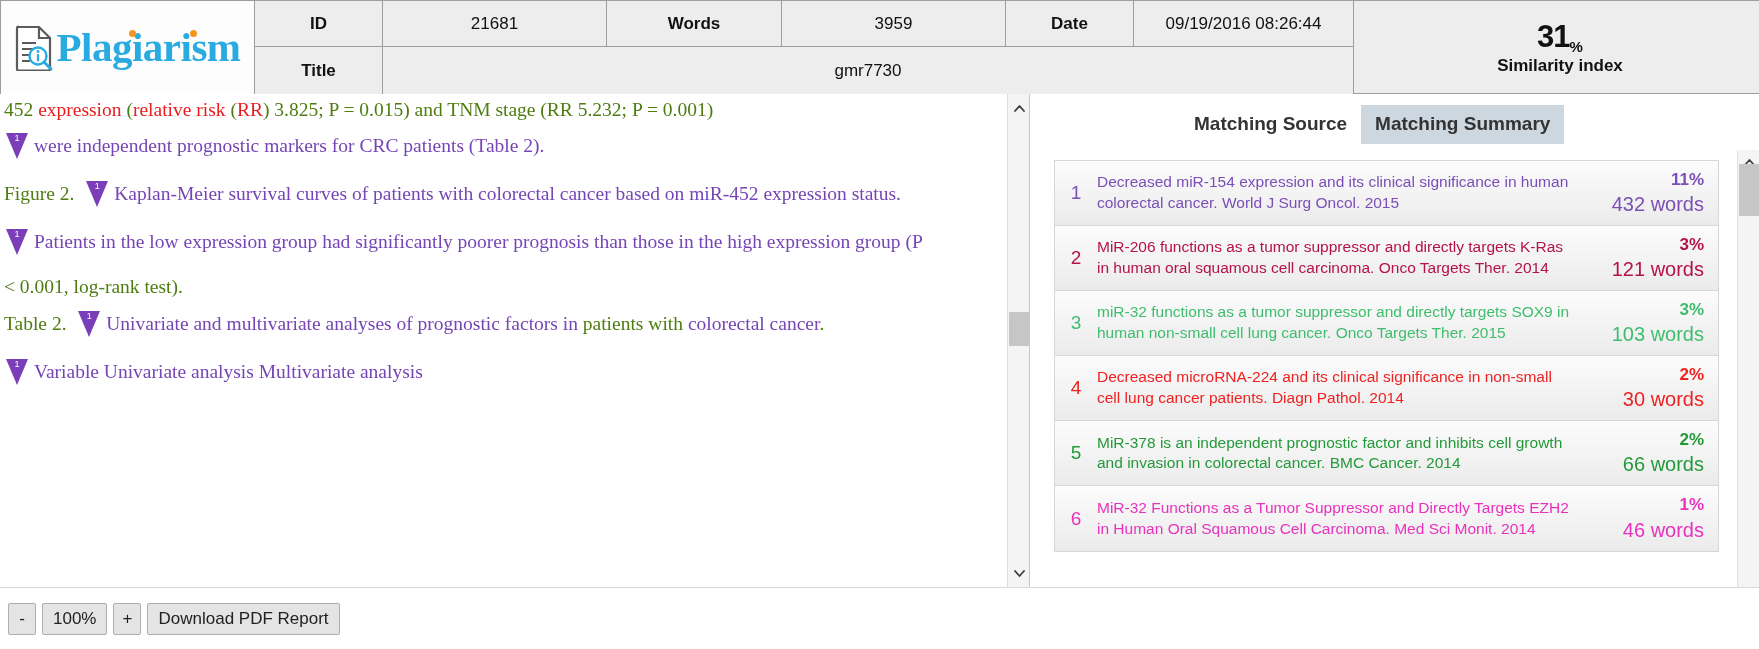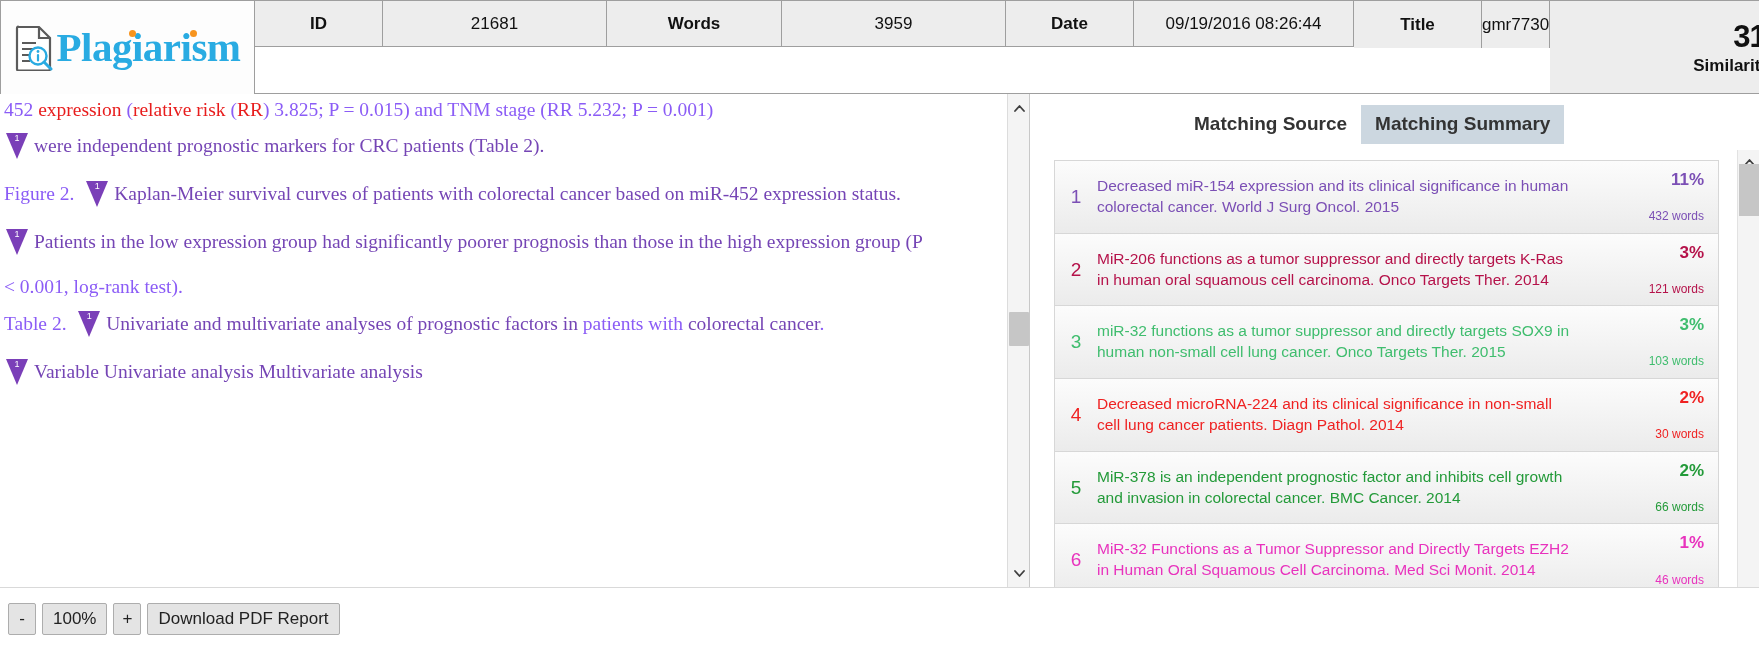--- a/index.html
+++ b/index.html
@@ -43,7 +43,7 @@
 
   .meta-table {
     flex: 1 1 auto;
-    display: flex; 
+    display: flex; flex-direction: column;
     border-top: 1px solid #9e9e9e;
   }
   .meta-row { display:flex; flex: 1 1 0; }

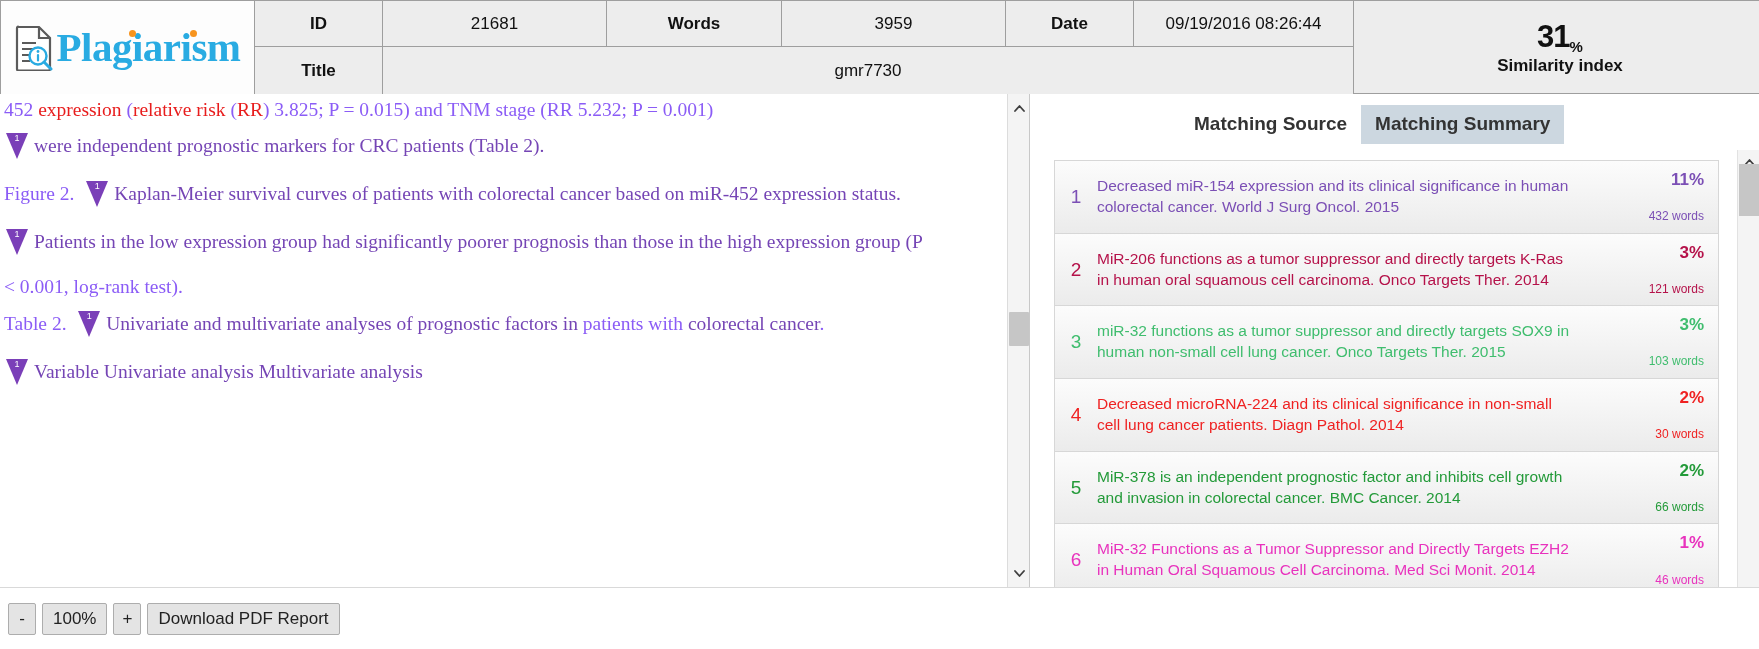--- a/index.html
+++ b/index.html
@@ -101,7 +101,7 @@
   .doc-line.pad { margin-bottom: 22px; }
   .red { color:#e81d1d; }
   .purple { color:#7545b5; }
-  .black { color:#8b5cf6; }
+  .black { color:#4d7c0f; }
 
   .mark {
     display:inline-block; position:relative;

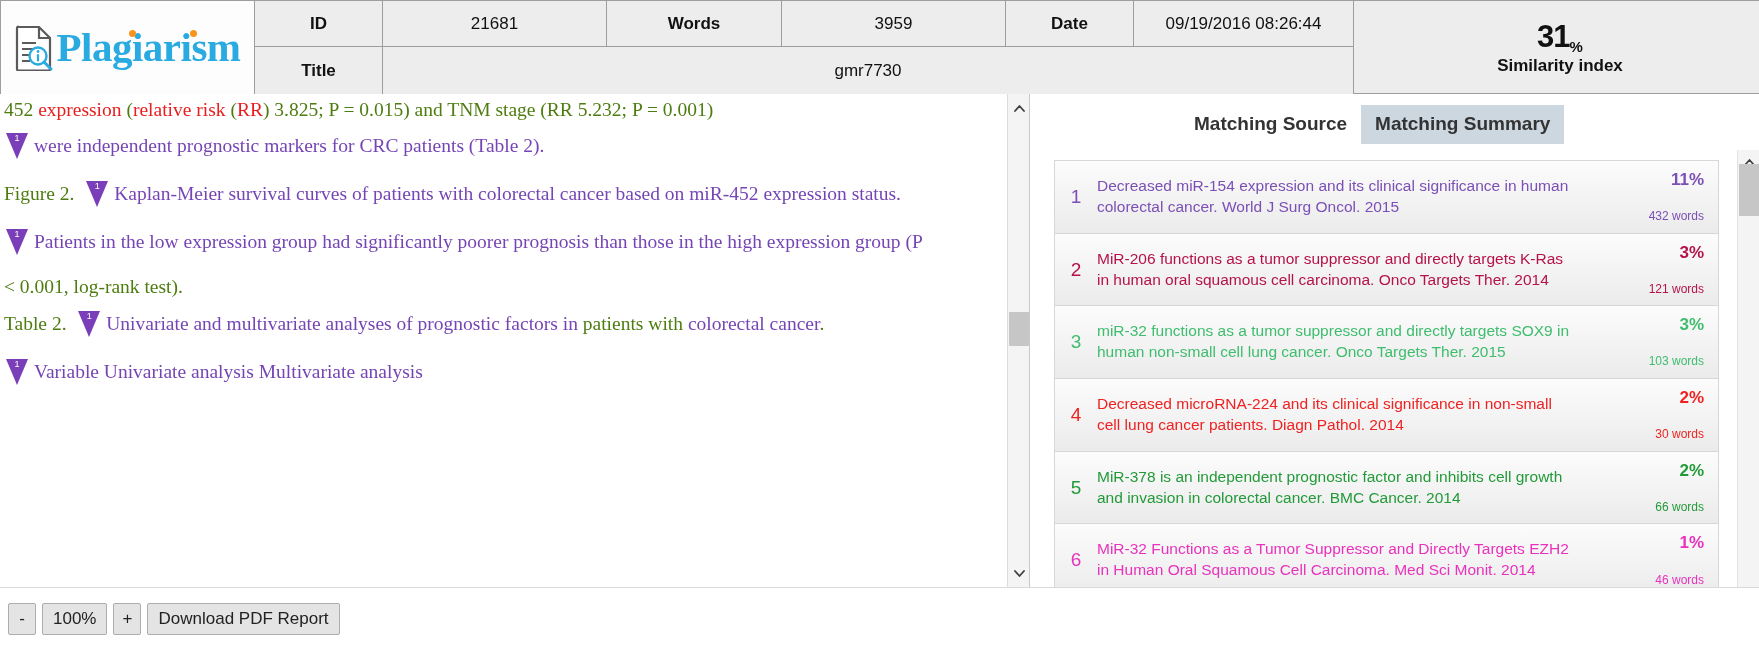--- a/index.html
+++ b/index.html
@@ -181,7 +181,7 @@
     line-height: 1.3;
   }
   .src-pct { font-size: 17px; font-weight: bold; }
-  .src-words { font-size: 12px; margin-top: 18px; }
+  .src-words { font-size: 20px; }
 
   .right-scroll {
     width: 22px; flex:none; position:relative;

